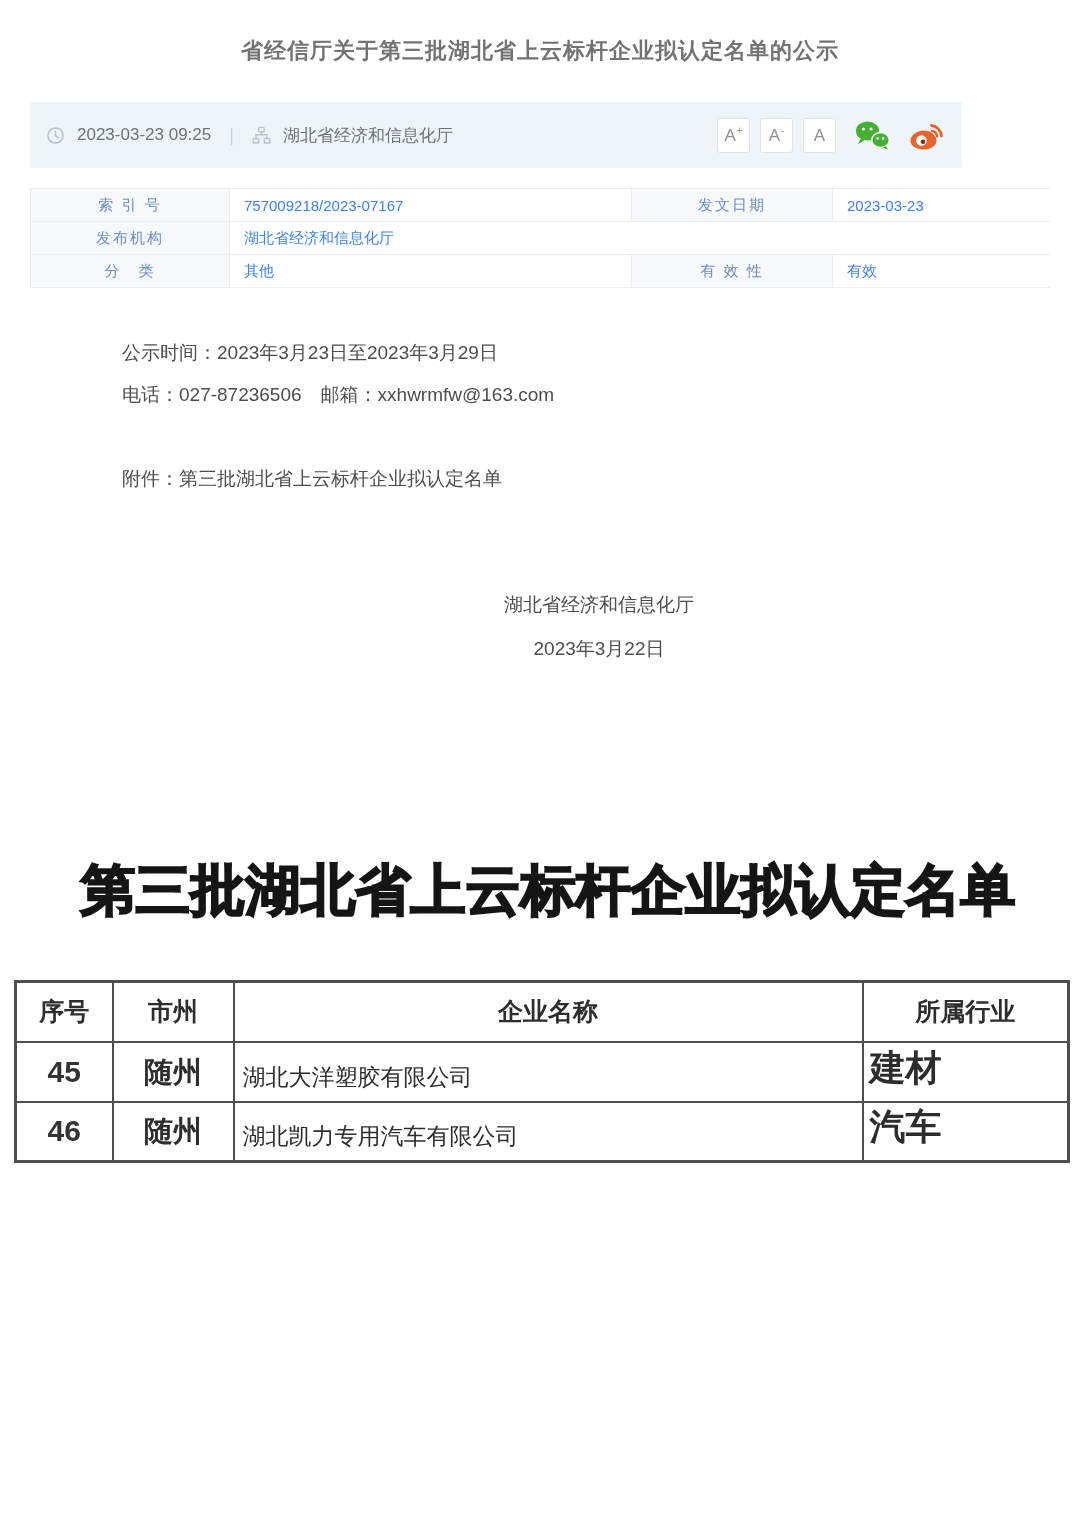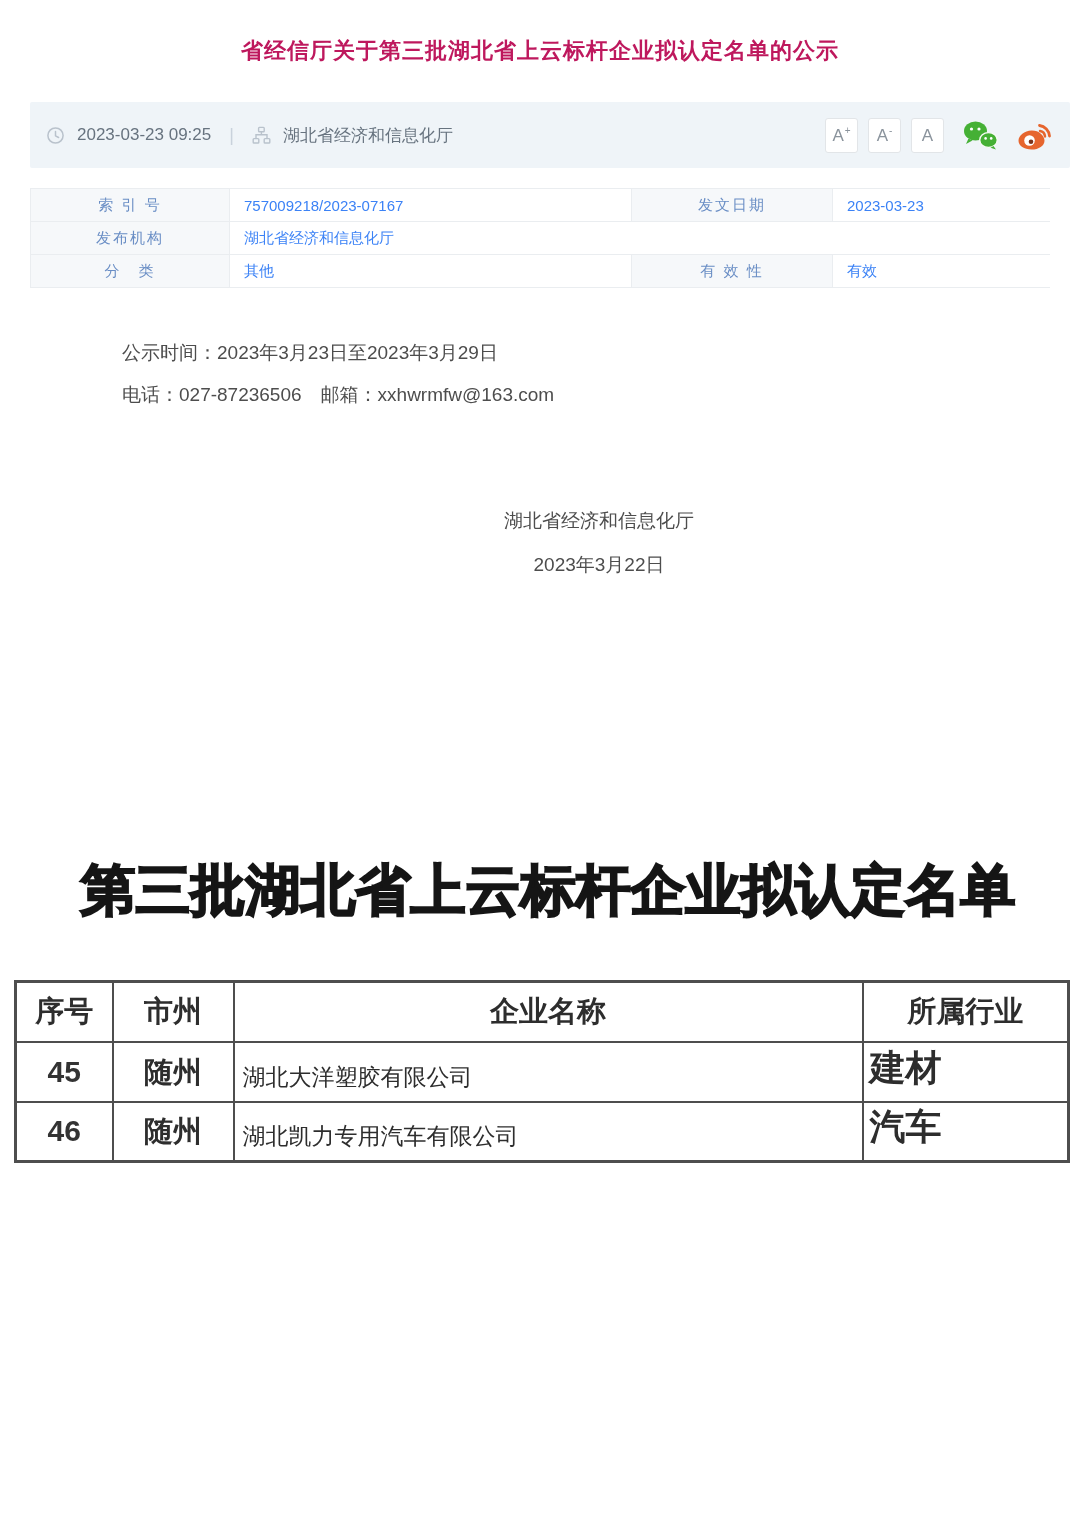--- a/index.html
+++ b/index.html
@@ -14,7 +14,7 @@
   .page-title {
     position:absolute; top:36px; left:0; width:100%;
     text-align:center; font-size:22px; font-weight:700;
-    color:#be185d; letter-spacing:1px;
+    color:#737373; letter-spacing:1px;
   }
 
   

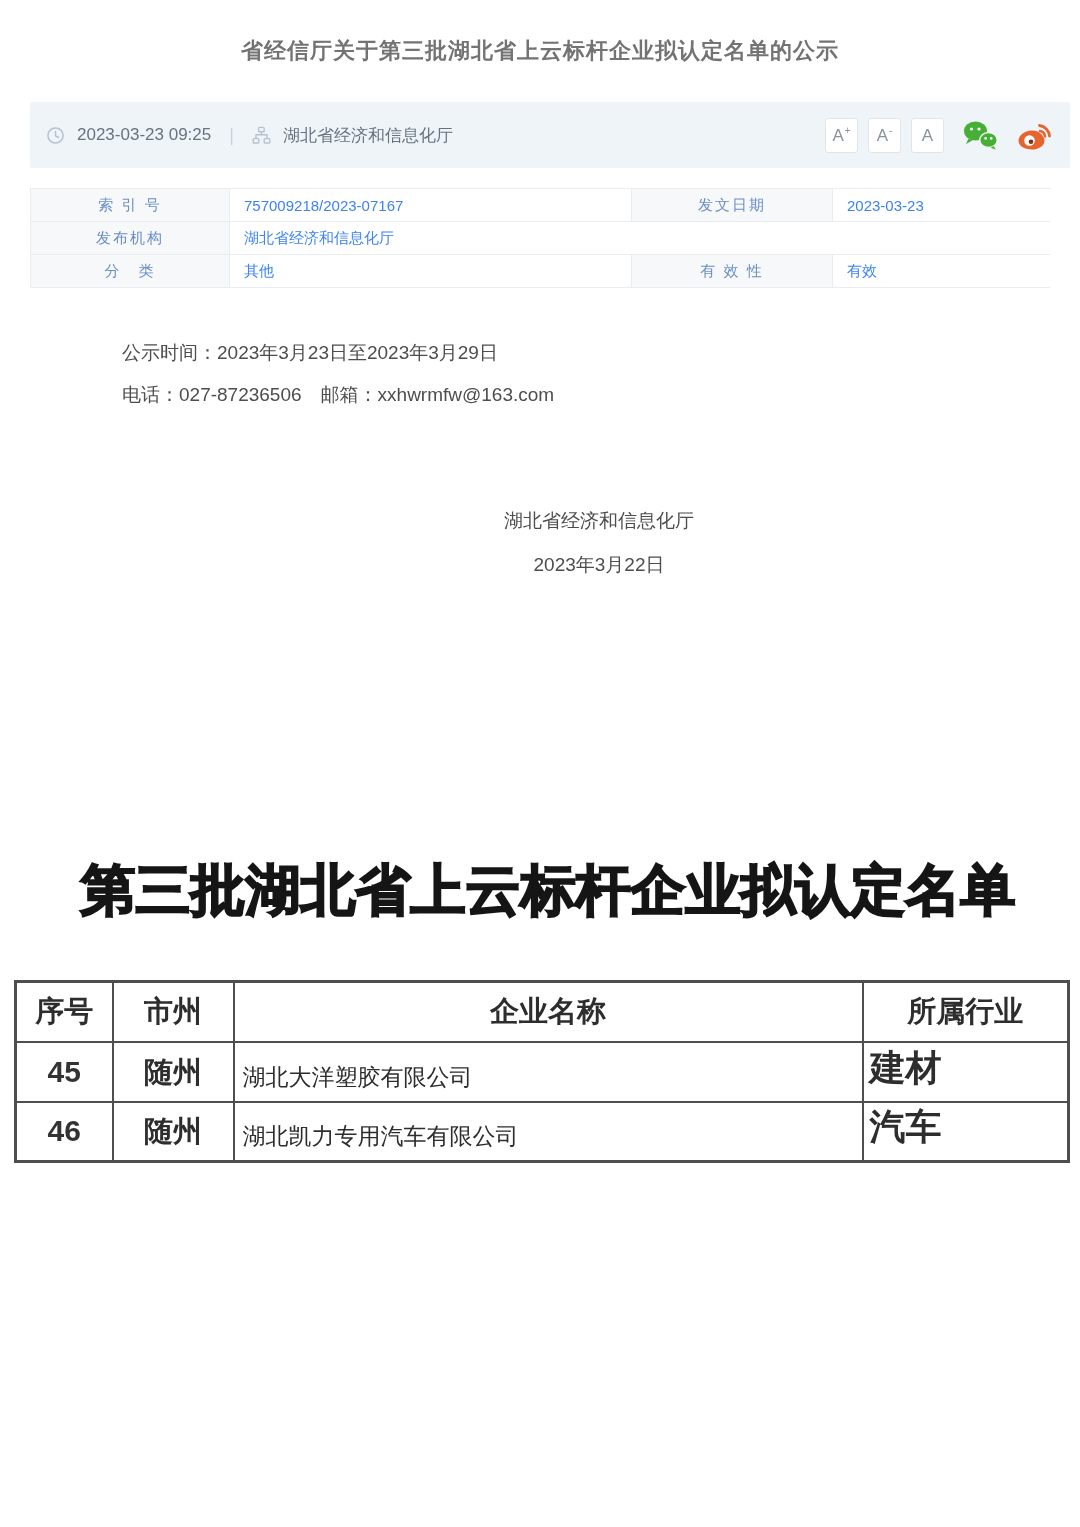--- a/index.html
+++ b/index.html
@@ -19,7 +19,7 @@
 
   
   .meta-bar {
-    position:absolute; left:30px; top:102px; width:1040px; height:66px;
+    position:absolute; left:30px; top:102px; width:932px; height:66px;
     background:#eff4f8; border-radius:2px;
     display:flex; align-items:center; justify-content:space-between;
     padding:0 18px 0 16px; color:#67737f; font-size:17px;

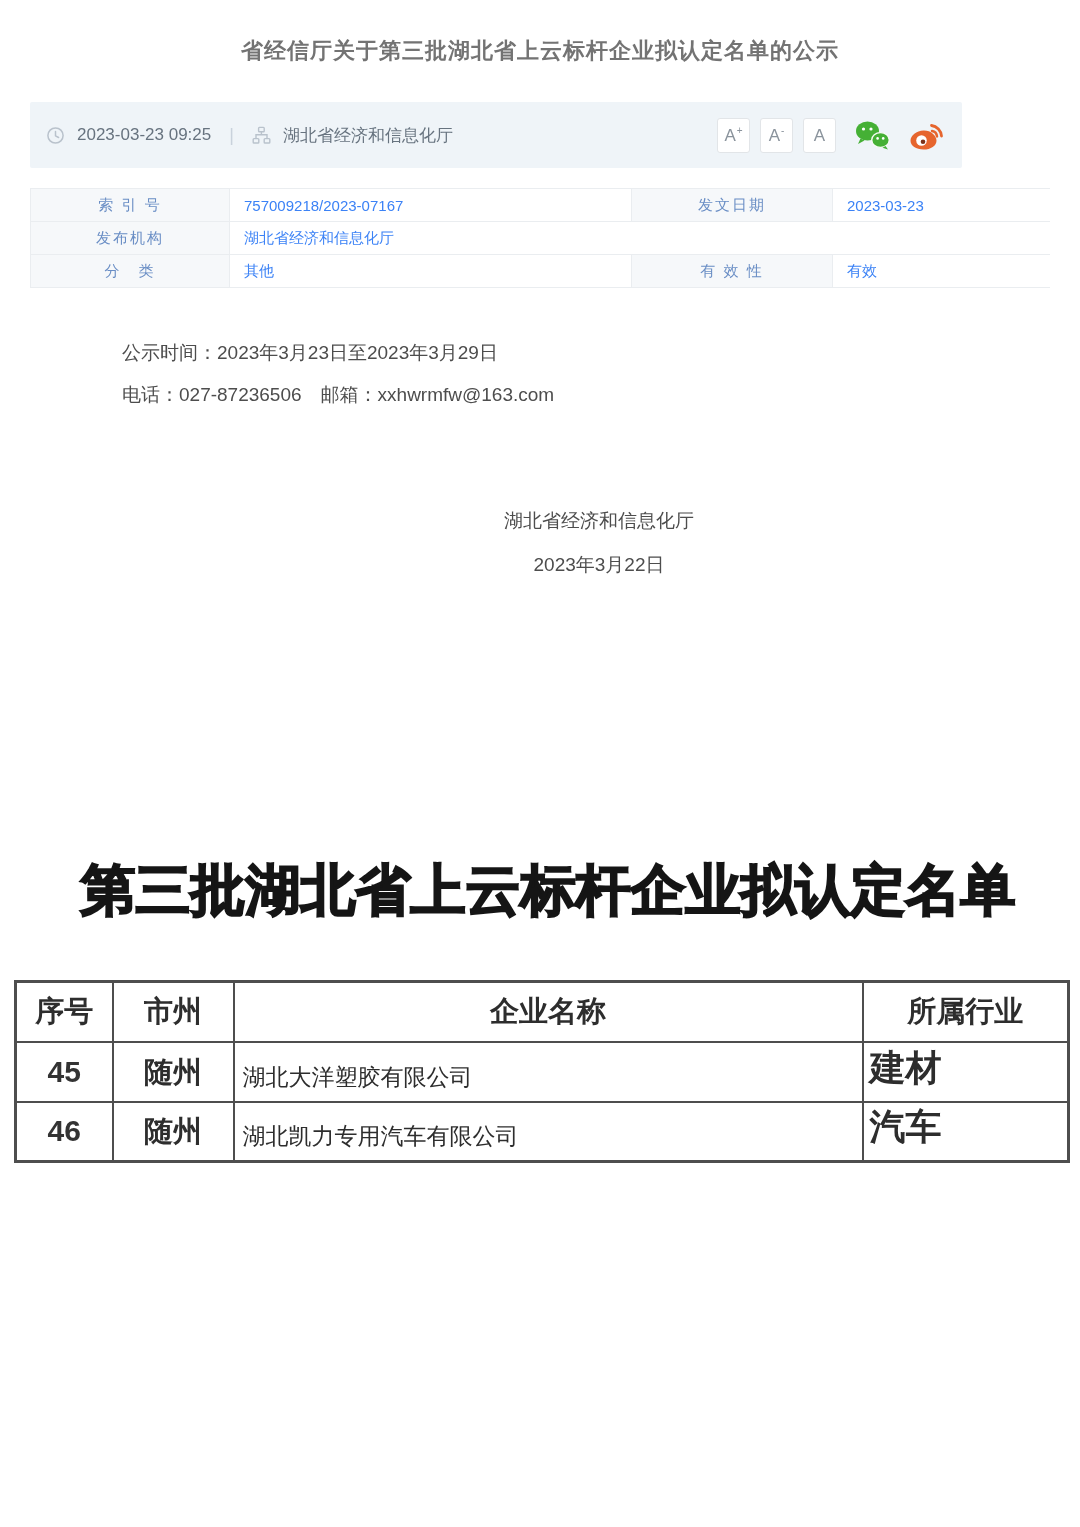--- a/index.html
+++ b/index.html
@@ -175,6 +175,7 @@
   <div class="article">
     <p class="line-indent l-time">公示时间：2023年3月23日至2023年3月29日</p>
     <p class="line-indent l-phone">电话：027-87236506　邮箱：xxhwrmfw@163.com</p>
+    <p class="line-indent l-attach">附件：第三批湖北省上云标杆企业拟认定名单</p>
     <p class="signoff s-org">湖北省经济和信息化厅</p>
     <p class="signoff s-date">2023年3月22日</p>
   </div>

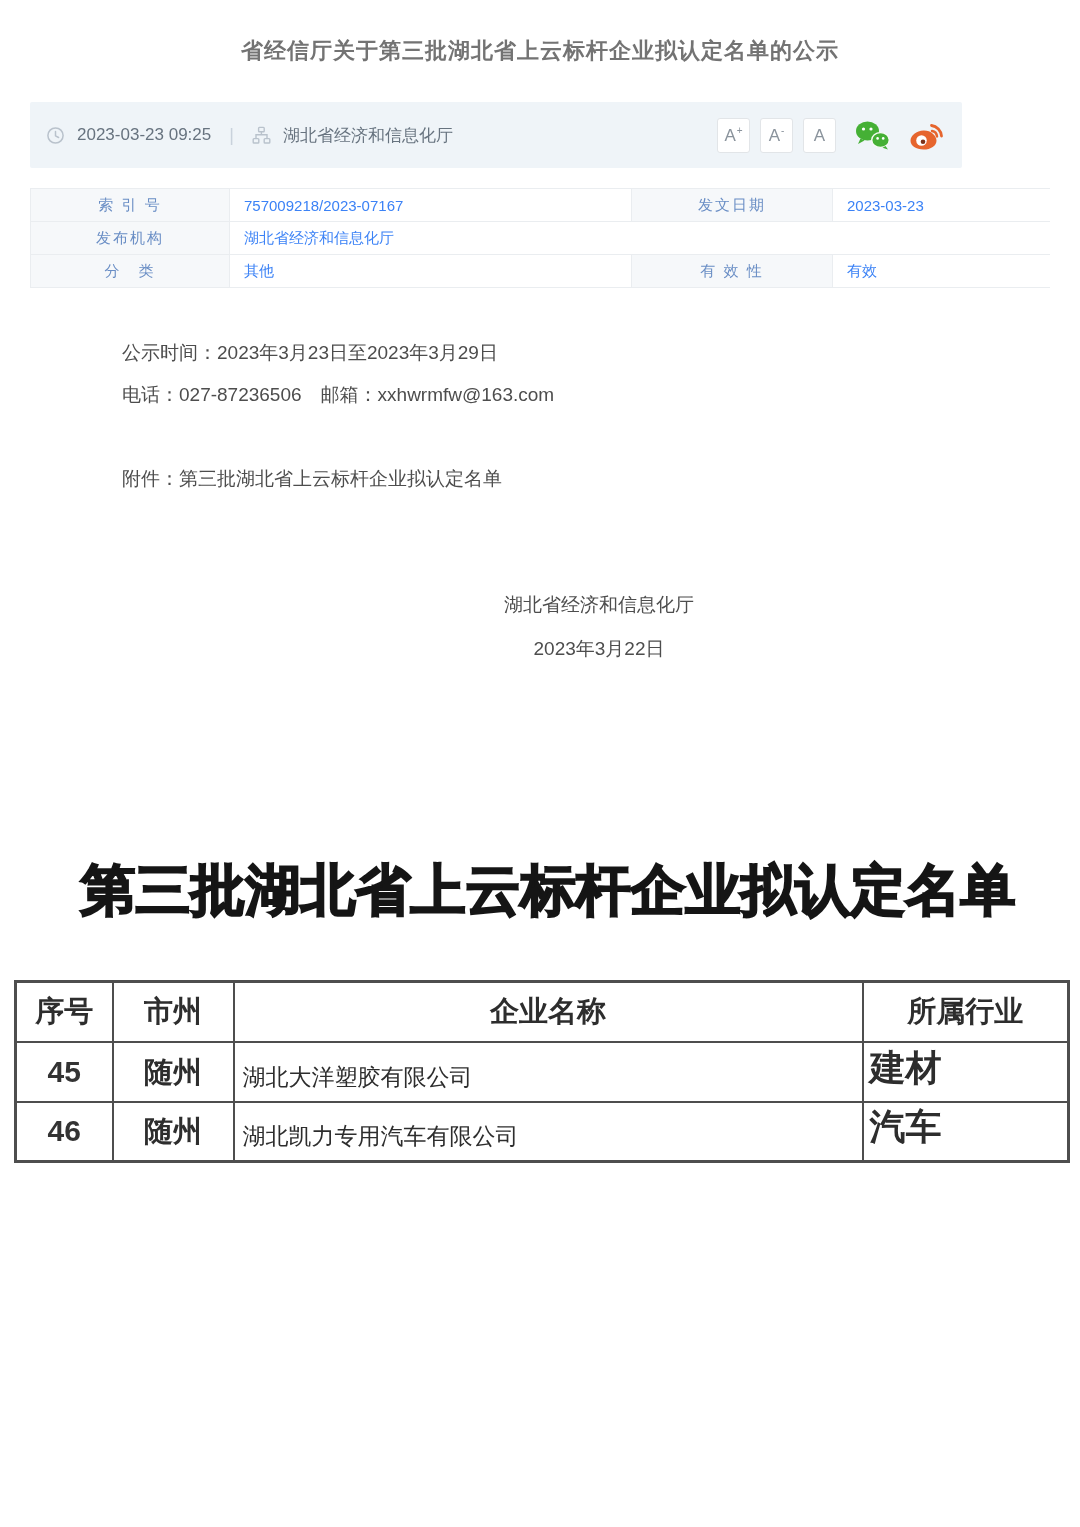--- a/index.html
+++ b/index.html
@@ -84,7 +84,7 @@
   .attachment-table th, .attachment-table td {
     border:2px solid #4e4e4e; height:60px; overflow:hidden;
   }
-  .attachment-table th { font-size:29px; font-weight:700; text-align:center; }
+  .attachment-table th { font-size:25px; font-weight:700; text-align:center; }
   .col-no  { width:97px; }
   .col-city{ width:121px; }
   .col-name{ width:629px; }

